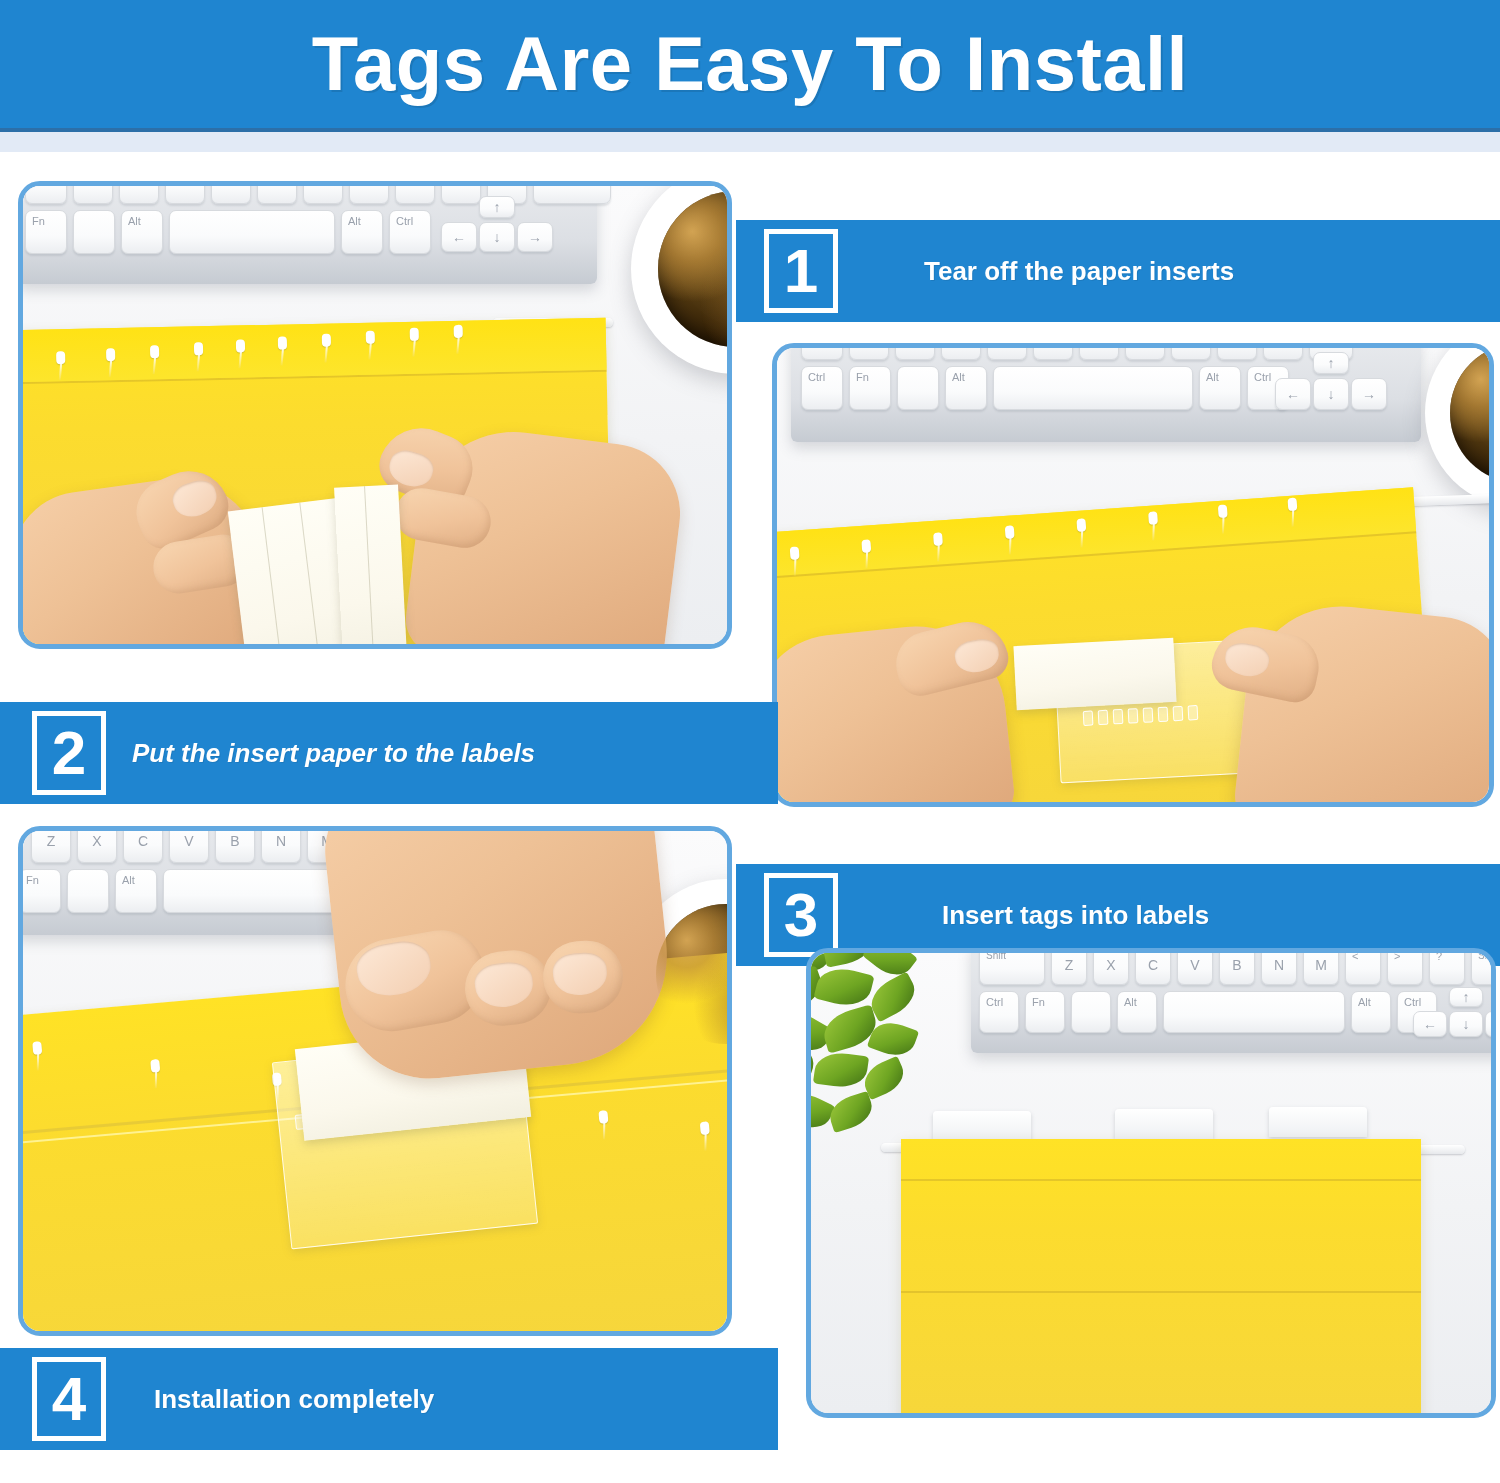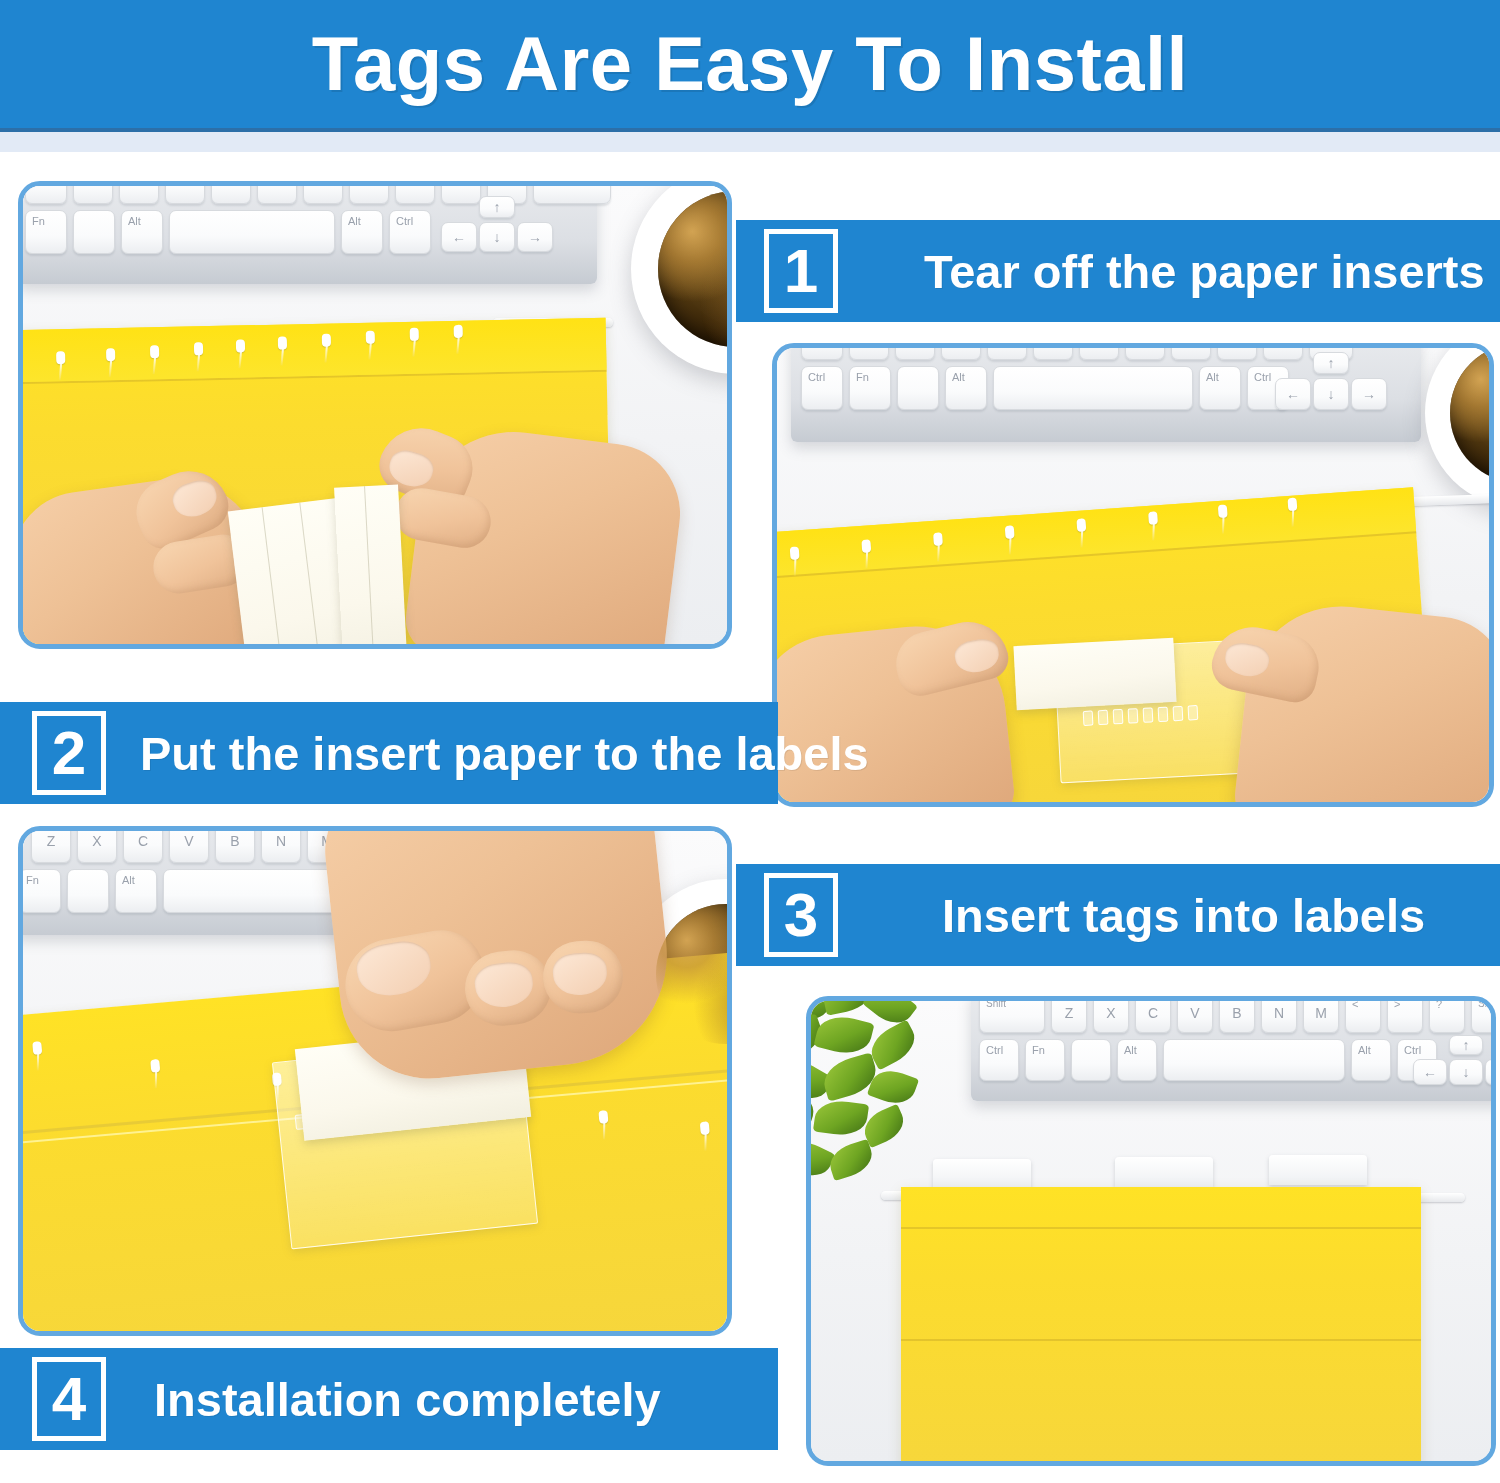--- a/index.html
+++ b/index.html
@@ -53,7 +53,7 @@
   }
   .step-banner .step-text {
     color: #ffffff;
-    font-size: 47px; font-weight: bold;
+    font-size: 26px; font-weight: bold;
     white-space: nowrap;
     text-shadow: 1px 1px 0 rgba(0,0,0,0.08);
   }

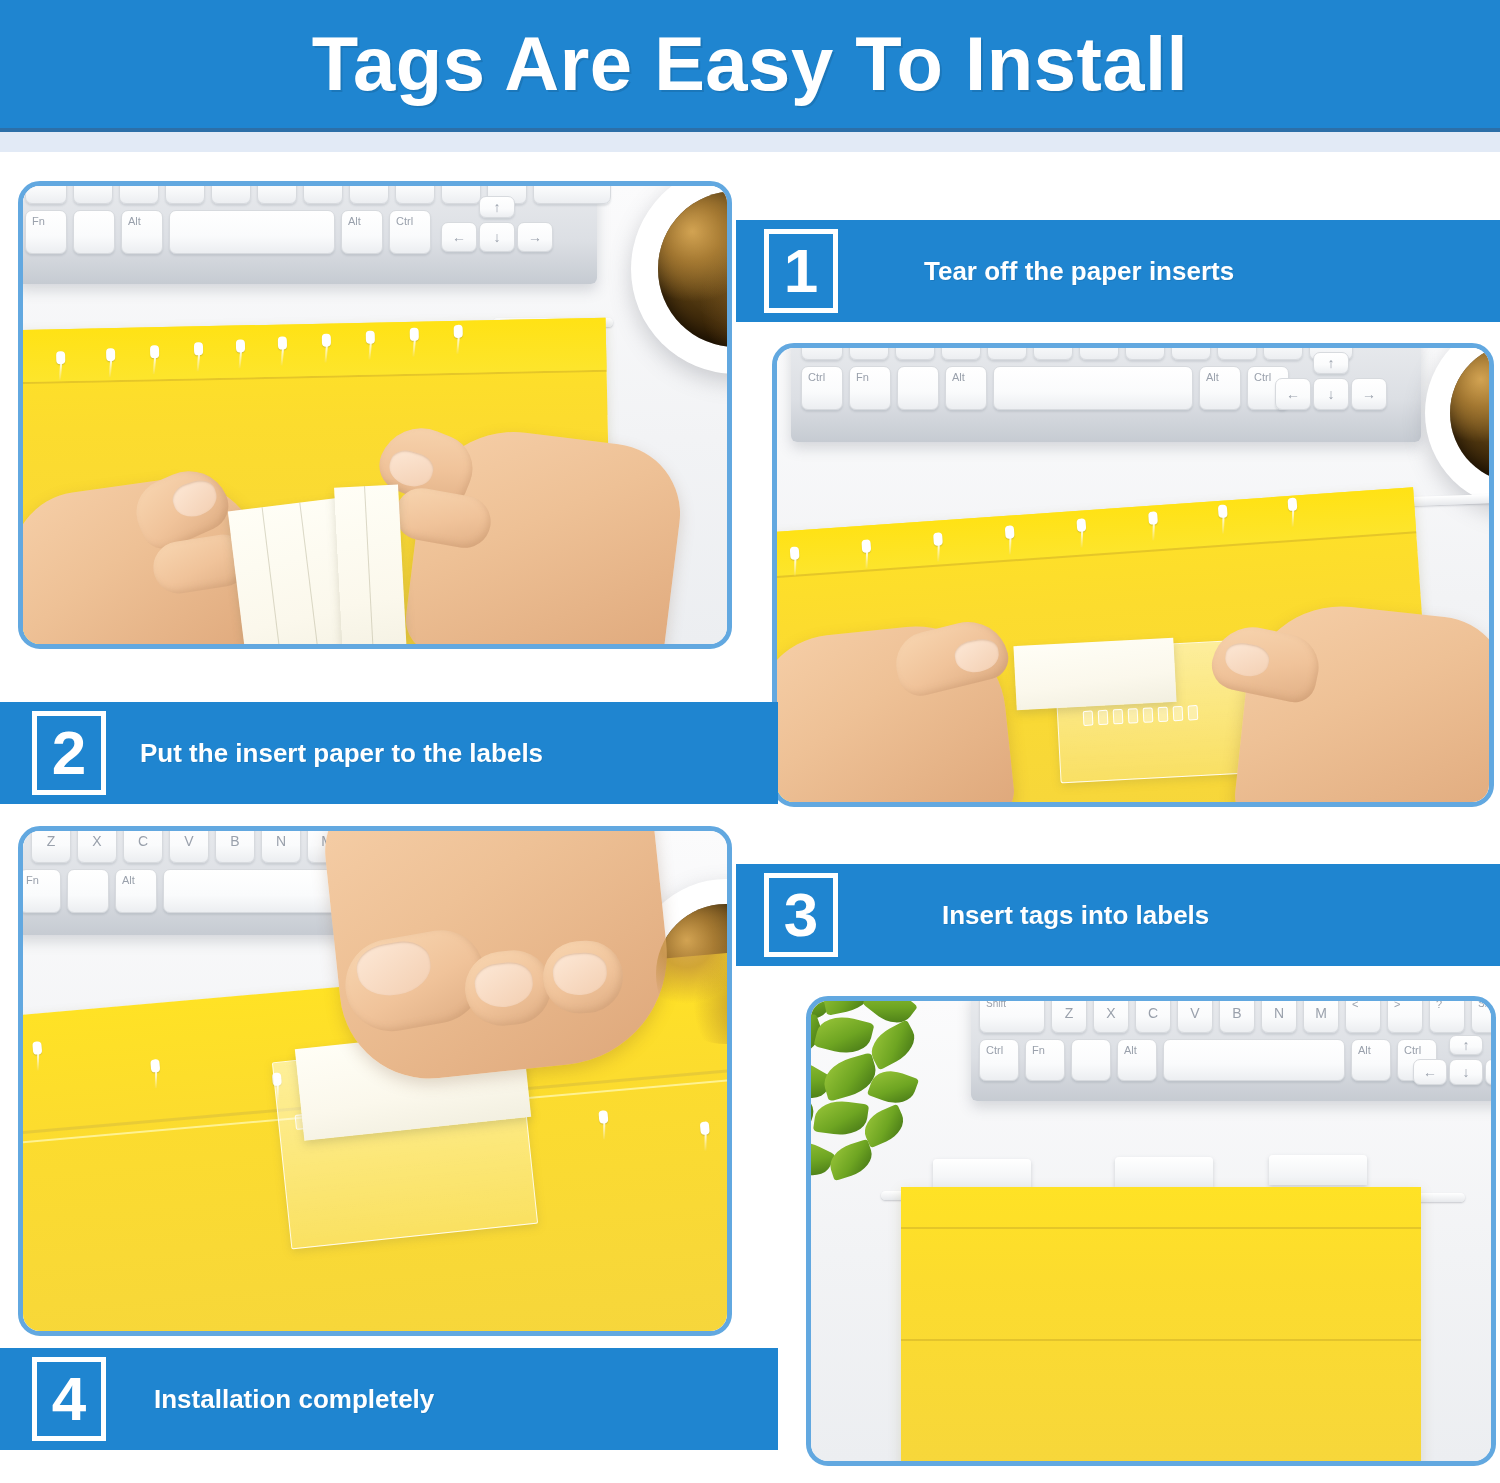--- a/index.html
+++ b/index.html
@@ -62,7 +62,7 @@
   #banner-1 .step-text { margin-left: 86px; }
 
   #banner-2 { left: 0px;   top: 702px;  width: 778px; height: 102px; padding-left: 32px; }
-  #banner-2 .step-text { margin-left: 34px; }
+  #banner-2 .step-text { margin-left: 26px; font-style: italic; }
 
   #banner-3 { left: 736px; top: 864px;  width: 764px; height: 102px; padding-left: 28px; }
   #banner-3 .step-text { margin-left: 104px; }

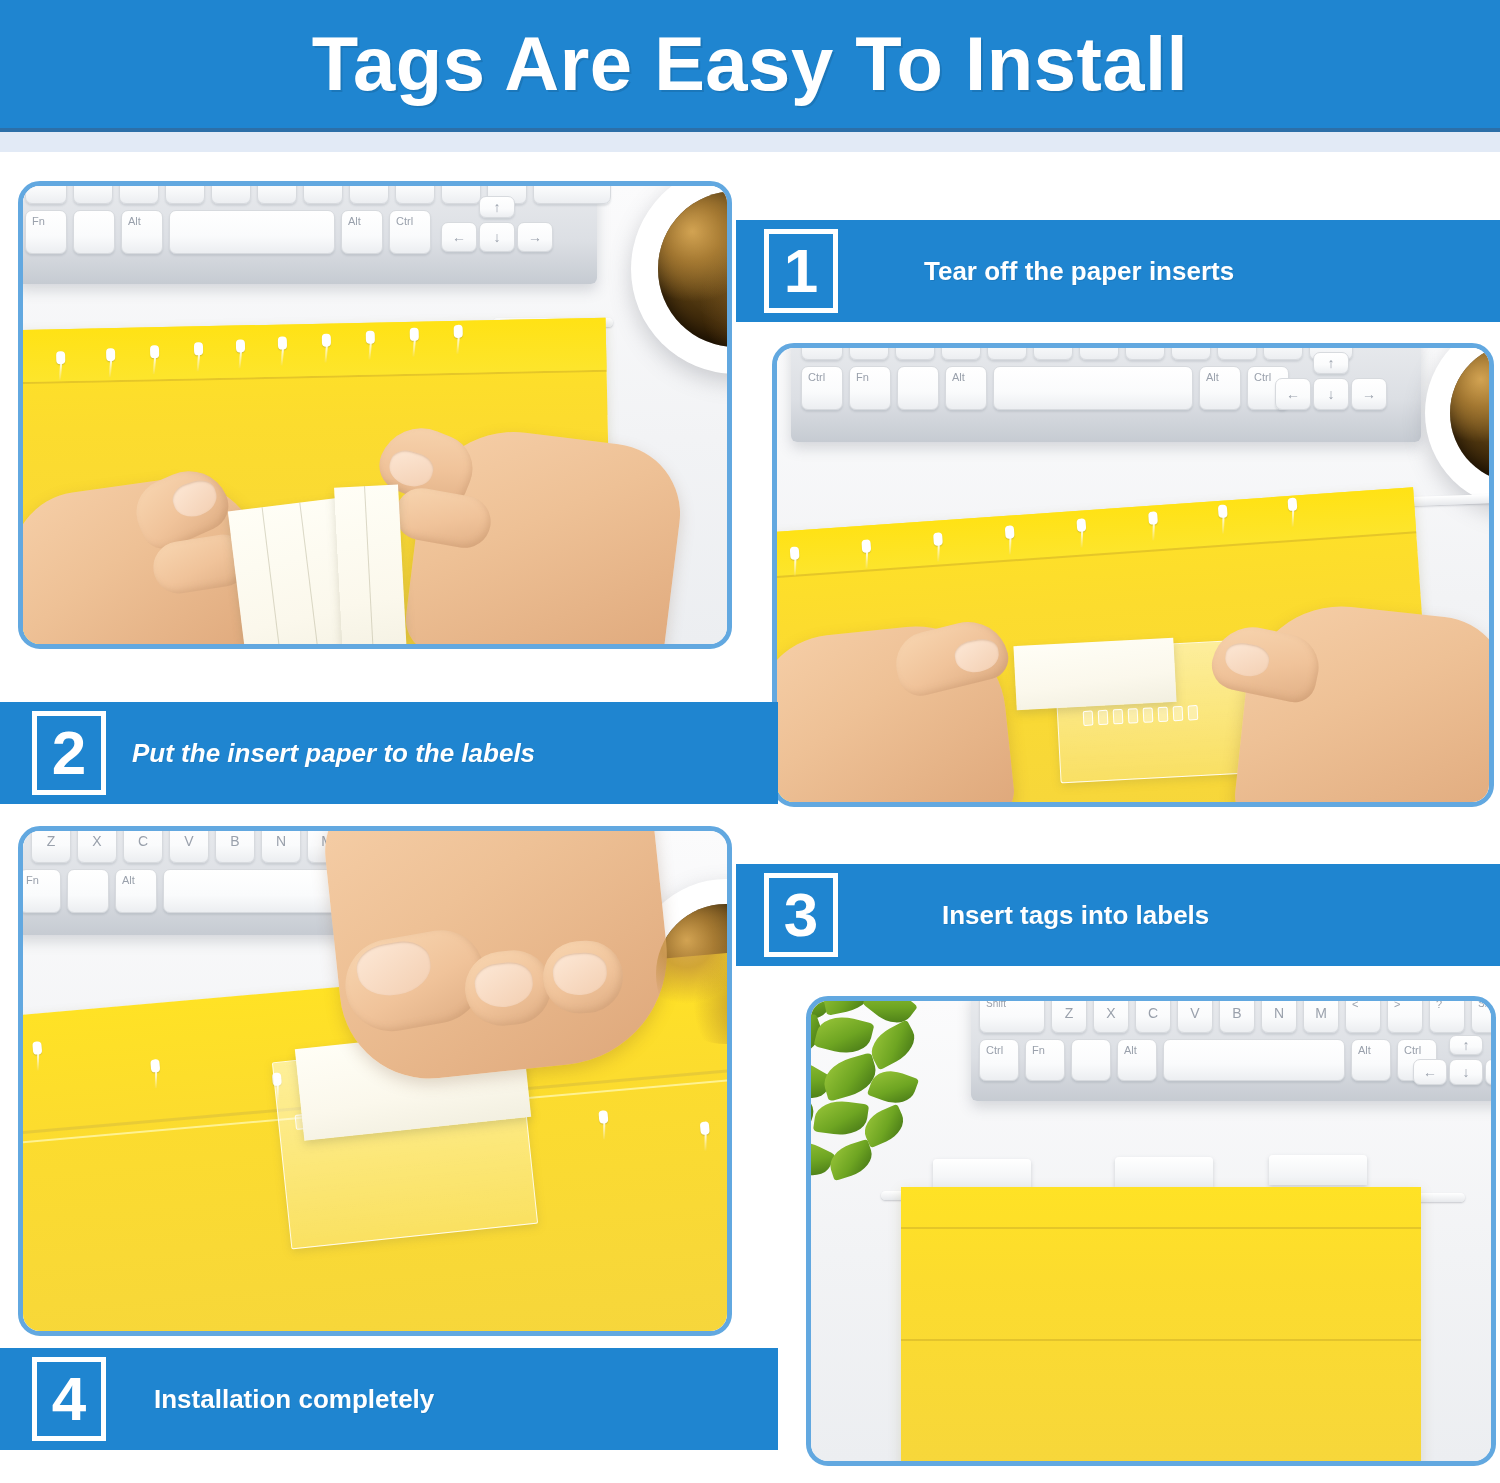--- a/index.html
+++ b/index.html
@@ -81,7 +81,7 @@
   #panel-1 { left: 18px;  top: 181px;  width: 714px; height: 468px; }
   #panel-2 { left: 772px; top: 343px;  width: 722px; height: 464px; }
   #panel-3 { left: 18px;  top: 826px;  width: 714px; height: 510px; }
-  #panel-4 { left: 806px; top: 996px; width: 690px; height: 470px; }
+  #panel-4 { left: 806px; top: 948px; width: 690px; height: 470px; }
 
   .scene { position: absolute; inset: 0; overflow: hidden; }
 

